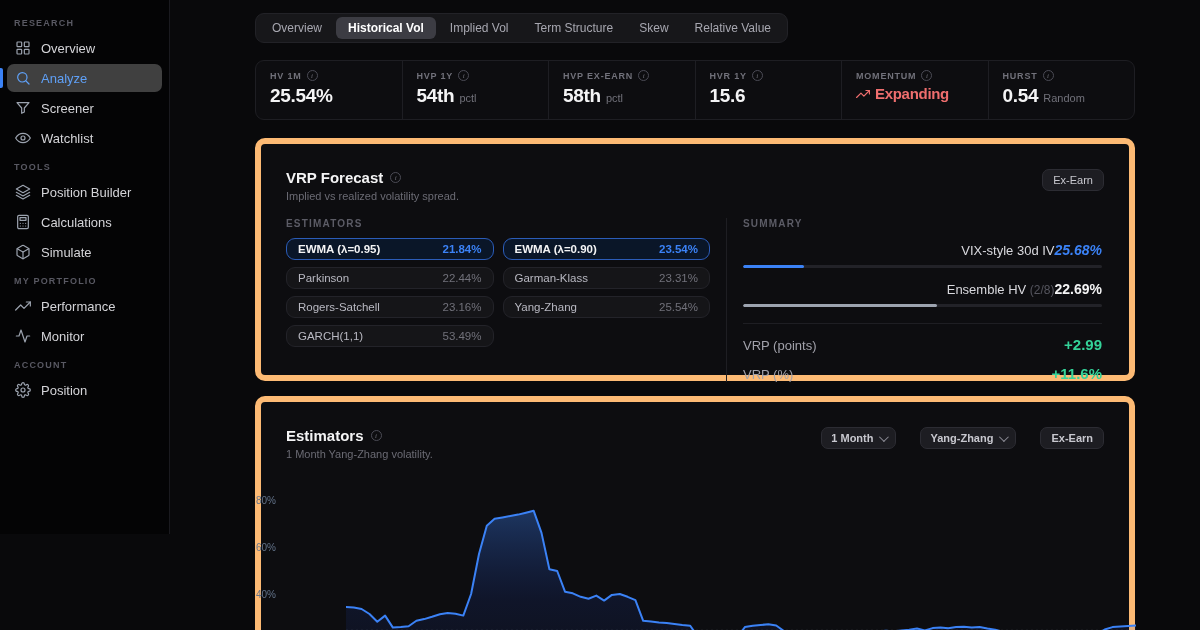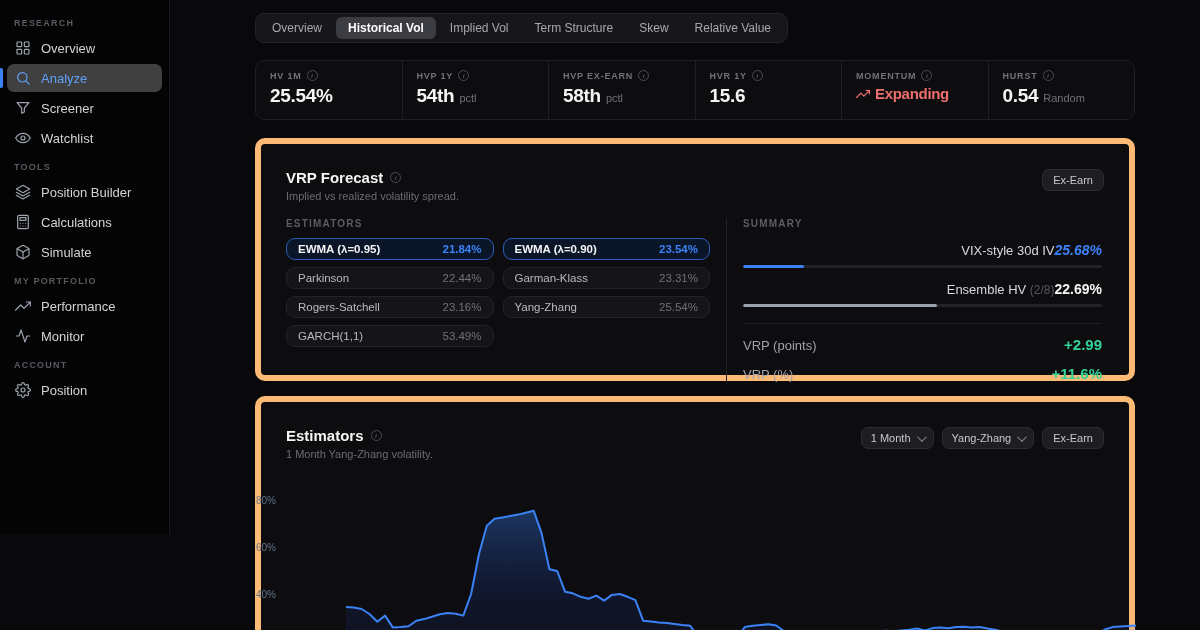--- a/index.html
+++ b/index.html
@@ -92,7 +92,7 @@
     background:#1d1d22; border:1px solid #2c2c33; border-radius:7px;
     padding:4px 10px; font-size:11px; color:#c8c8cf; cursor:pointer; white-space:nowrap;
   }
-  .controls { display:flex; gap:8px; align-items:flex-start; }
+  .controls { display:flex; gap:24px; align-items:flex-start;font-weight:bold; }
   .dropdown {
     display:flex; align-items:center; gap:6px;
     background:#1d1d22; border:1px solid #2c2c33; border-radius:7px;

